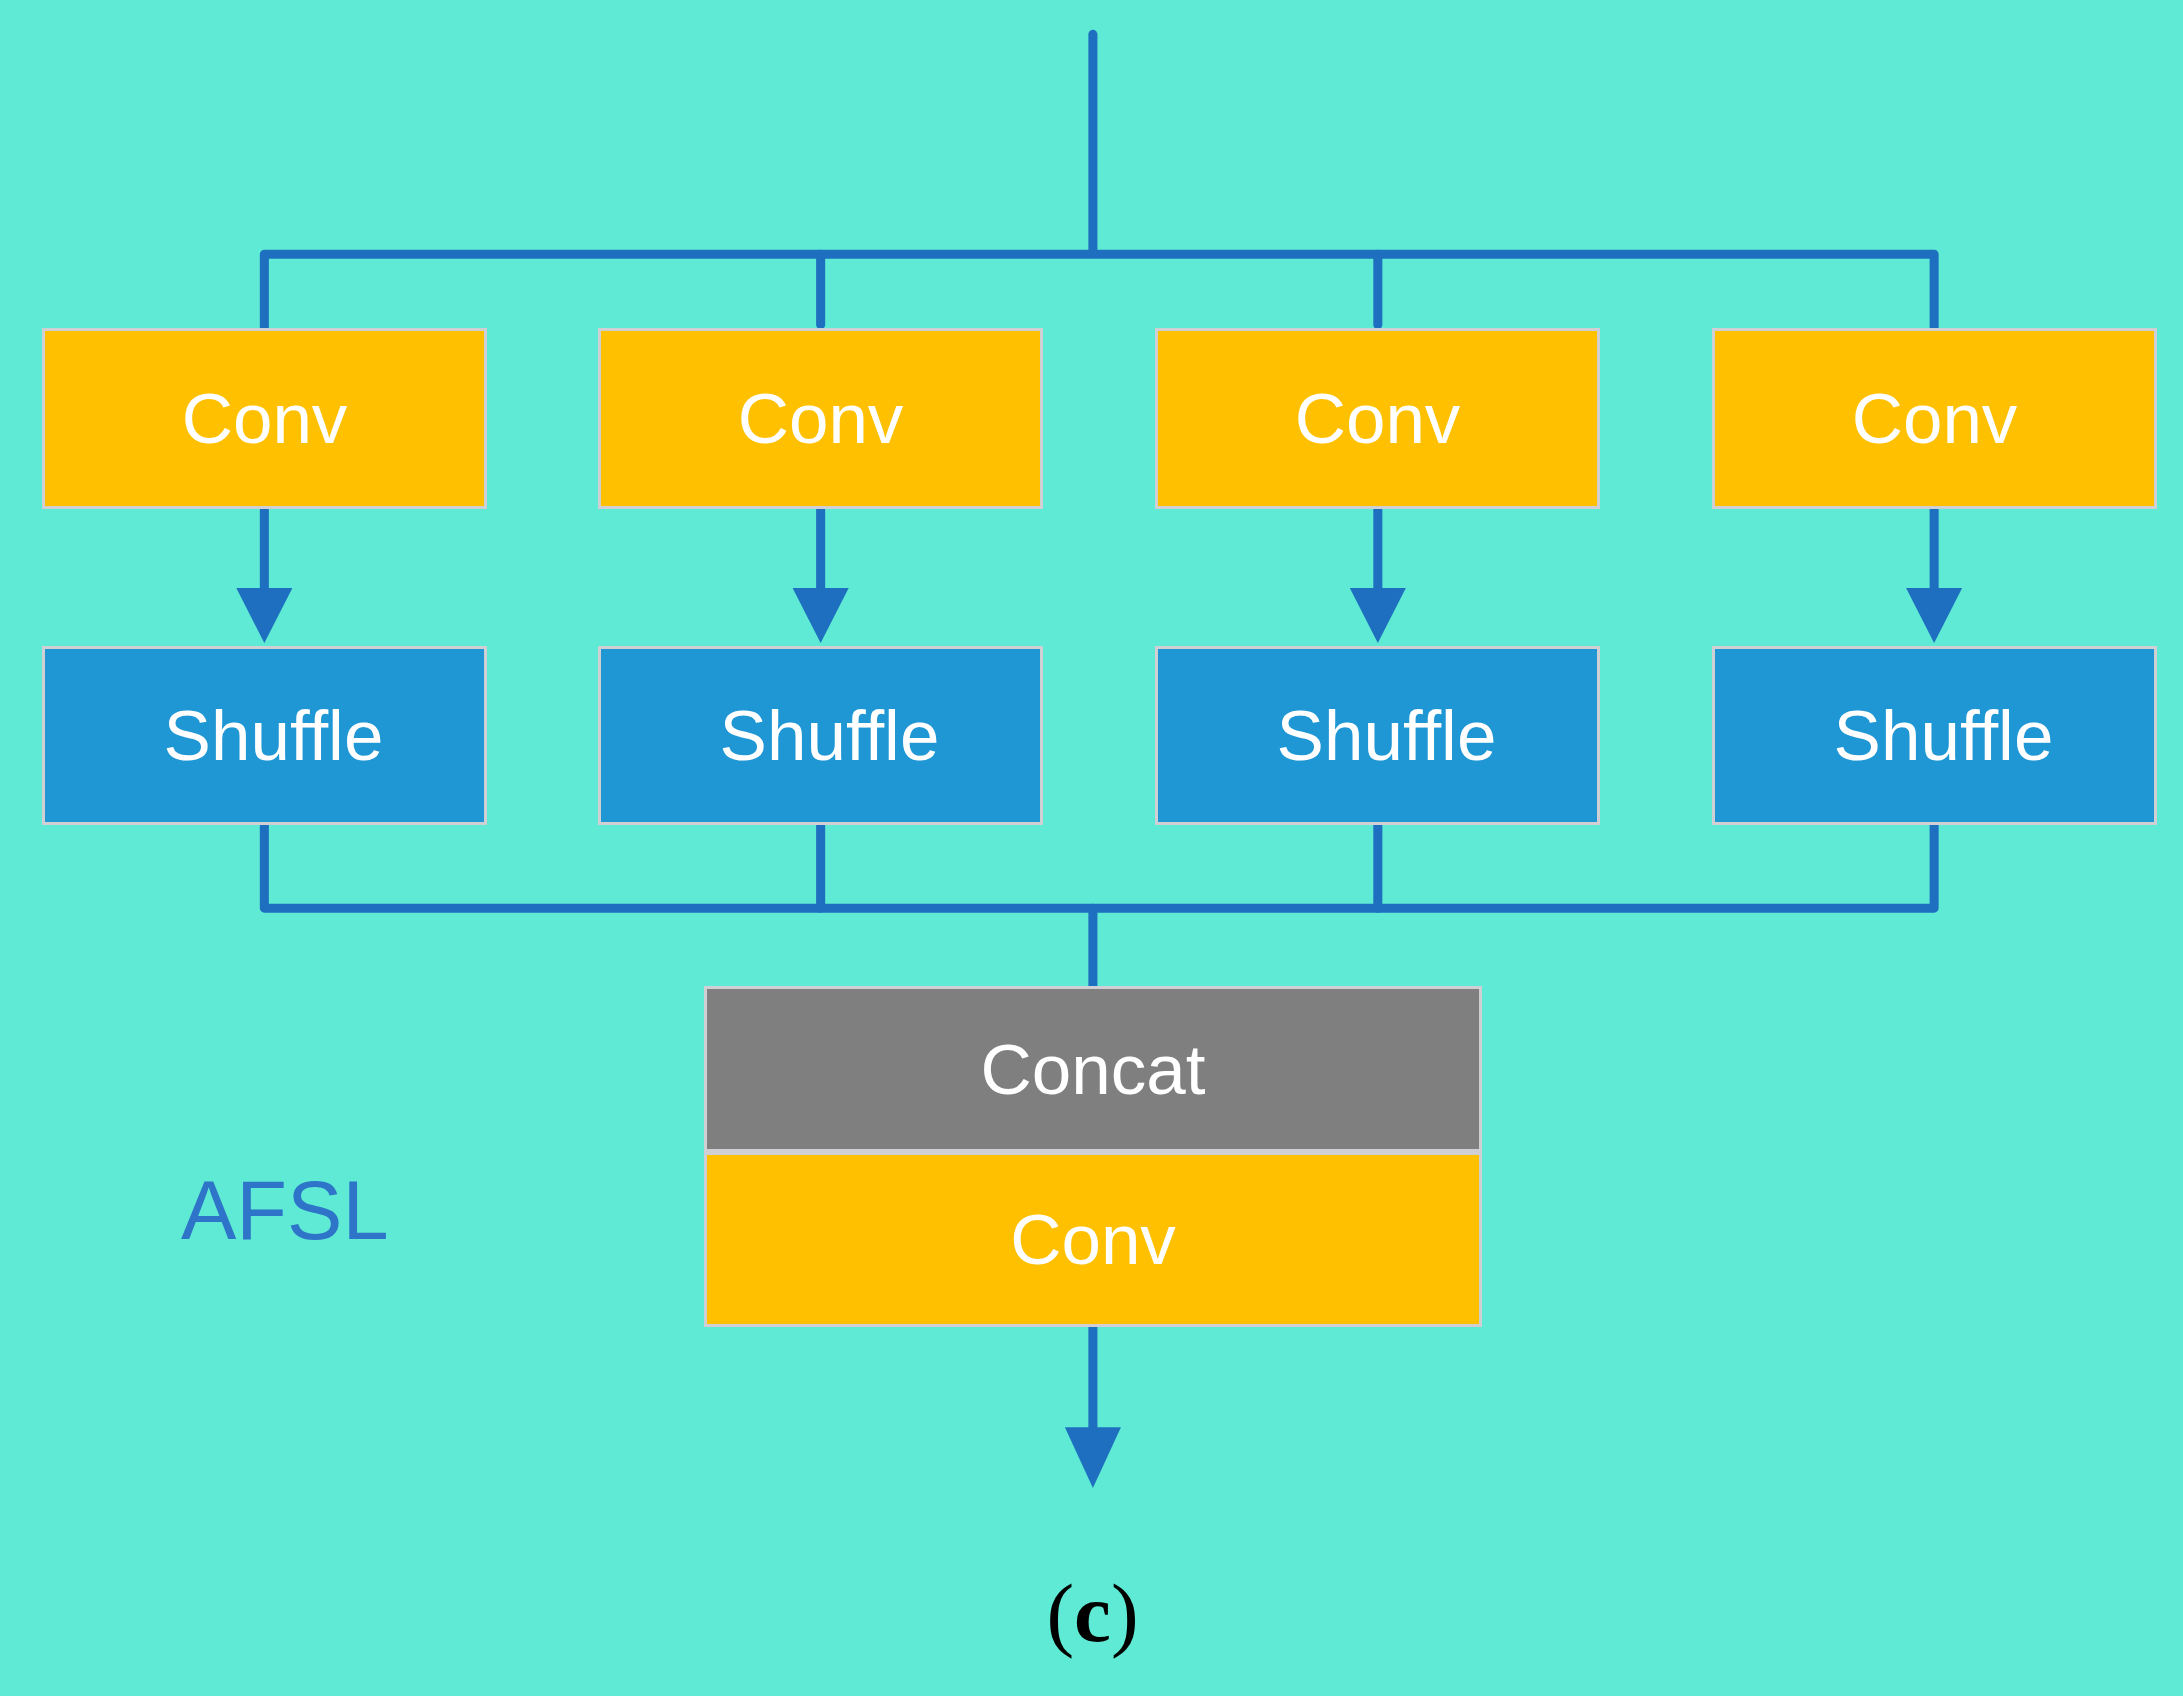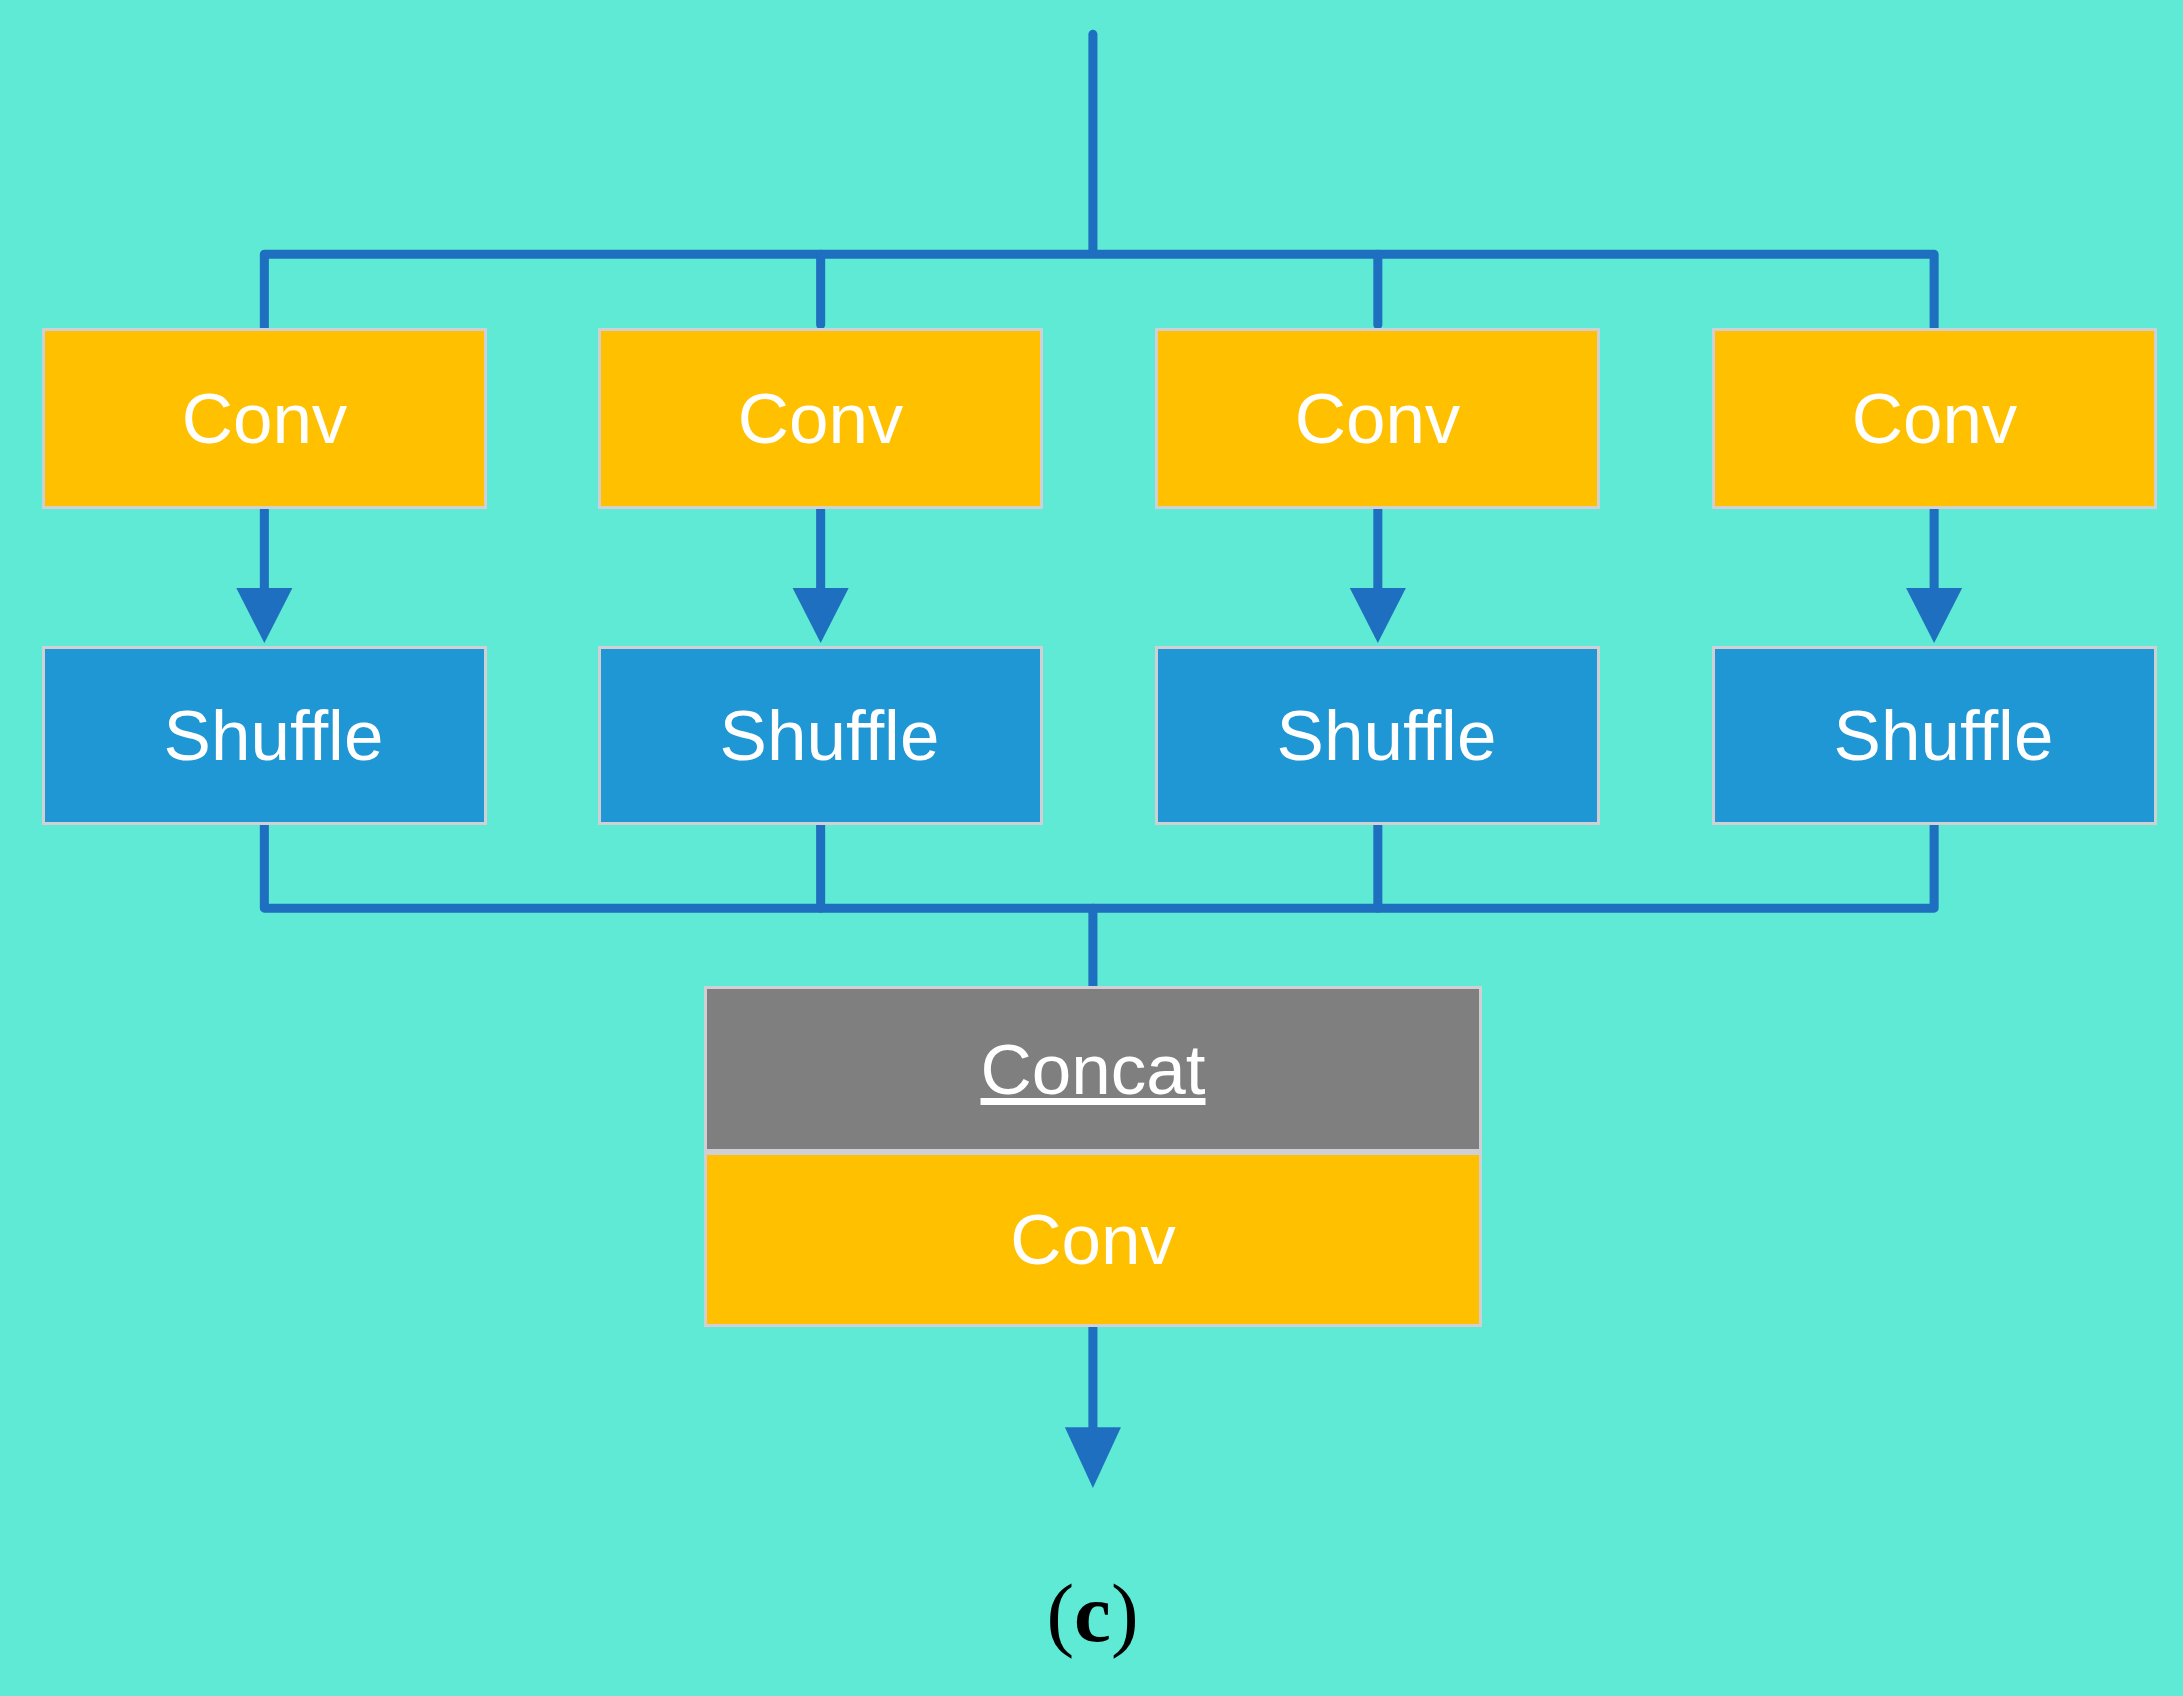--- a/index.html
+++ b/index.html
@@ -121,7 +121,7 @@
     <span>Shuffle</span>
   </div>
 
-  <div class="node concat" style="left:704px; top:986px; width:778px; height:166px;text-decoration:underline;">
+  <div class="node concat" style="left:704px; top:986px; width:778px; height:166px;">
     <span>Concat</span>
   </div>
   <div class="node conv" style="left:704px; top:1152px; width:778px; height:175px;">

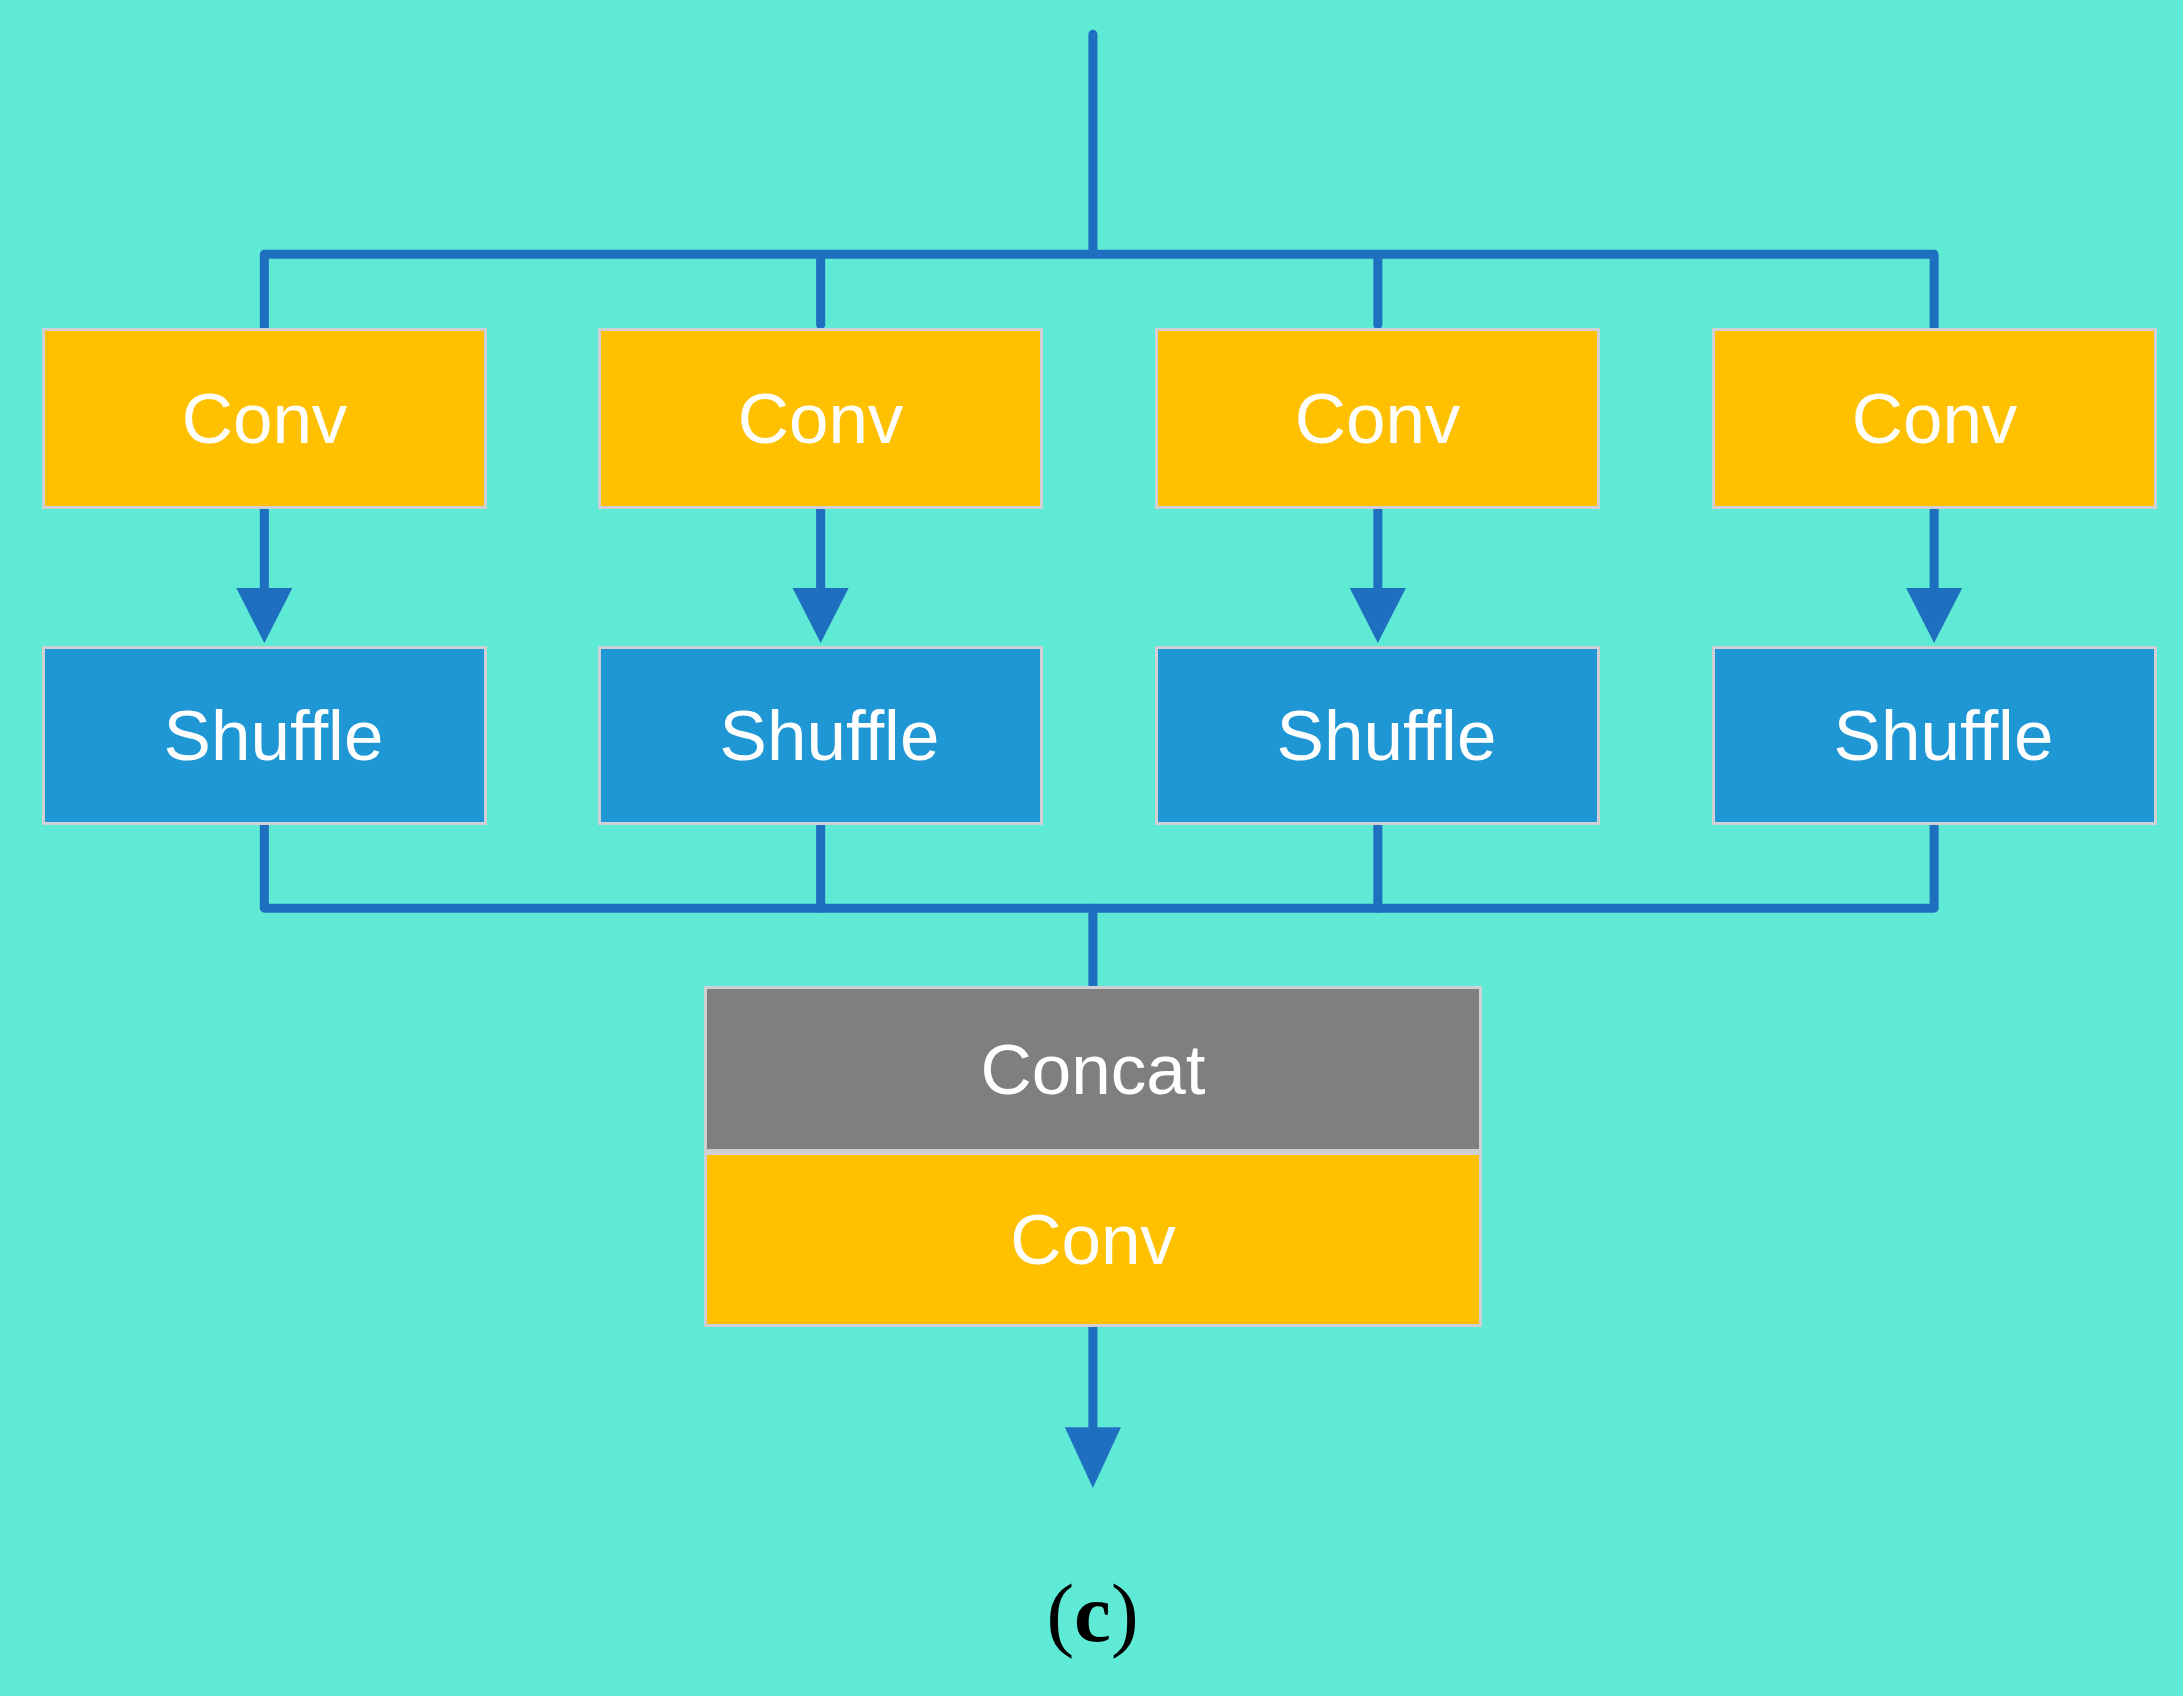--- a/index.html
+++ b/index.html
@@ -128,6 +128,9 @@
     <span>Conv</span>
   </div>
 
+  <div class="group-label">
+    <span>AFSL</span>
+  </div>
 
   <div class="caption"><span>(</span><span class="letter">c</span><span>)</span></div>
 

